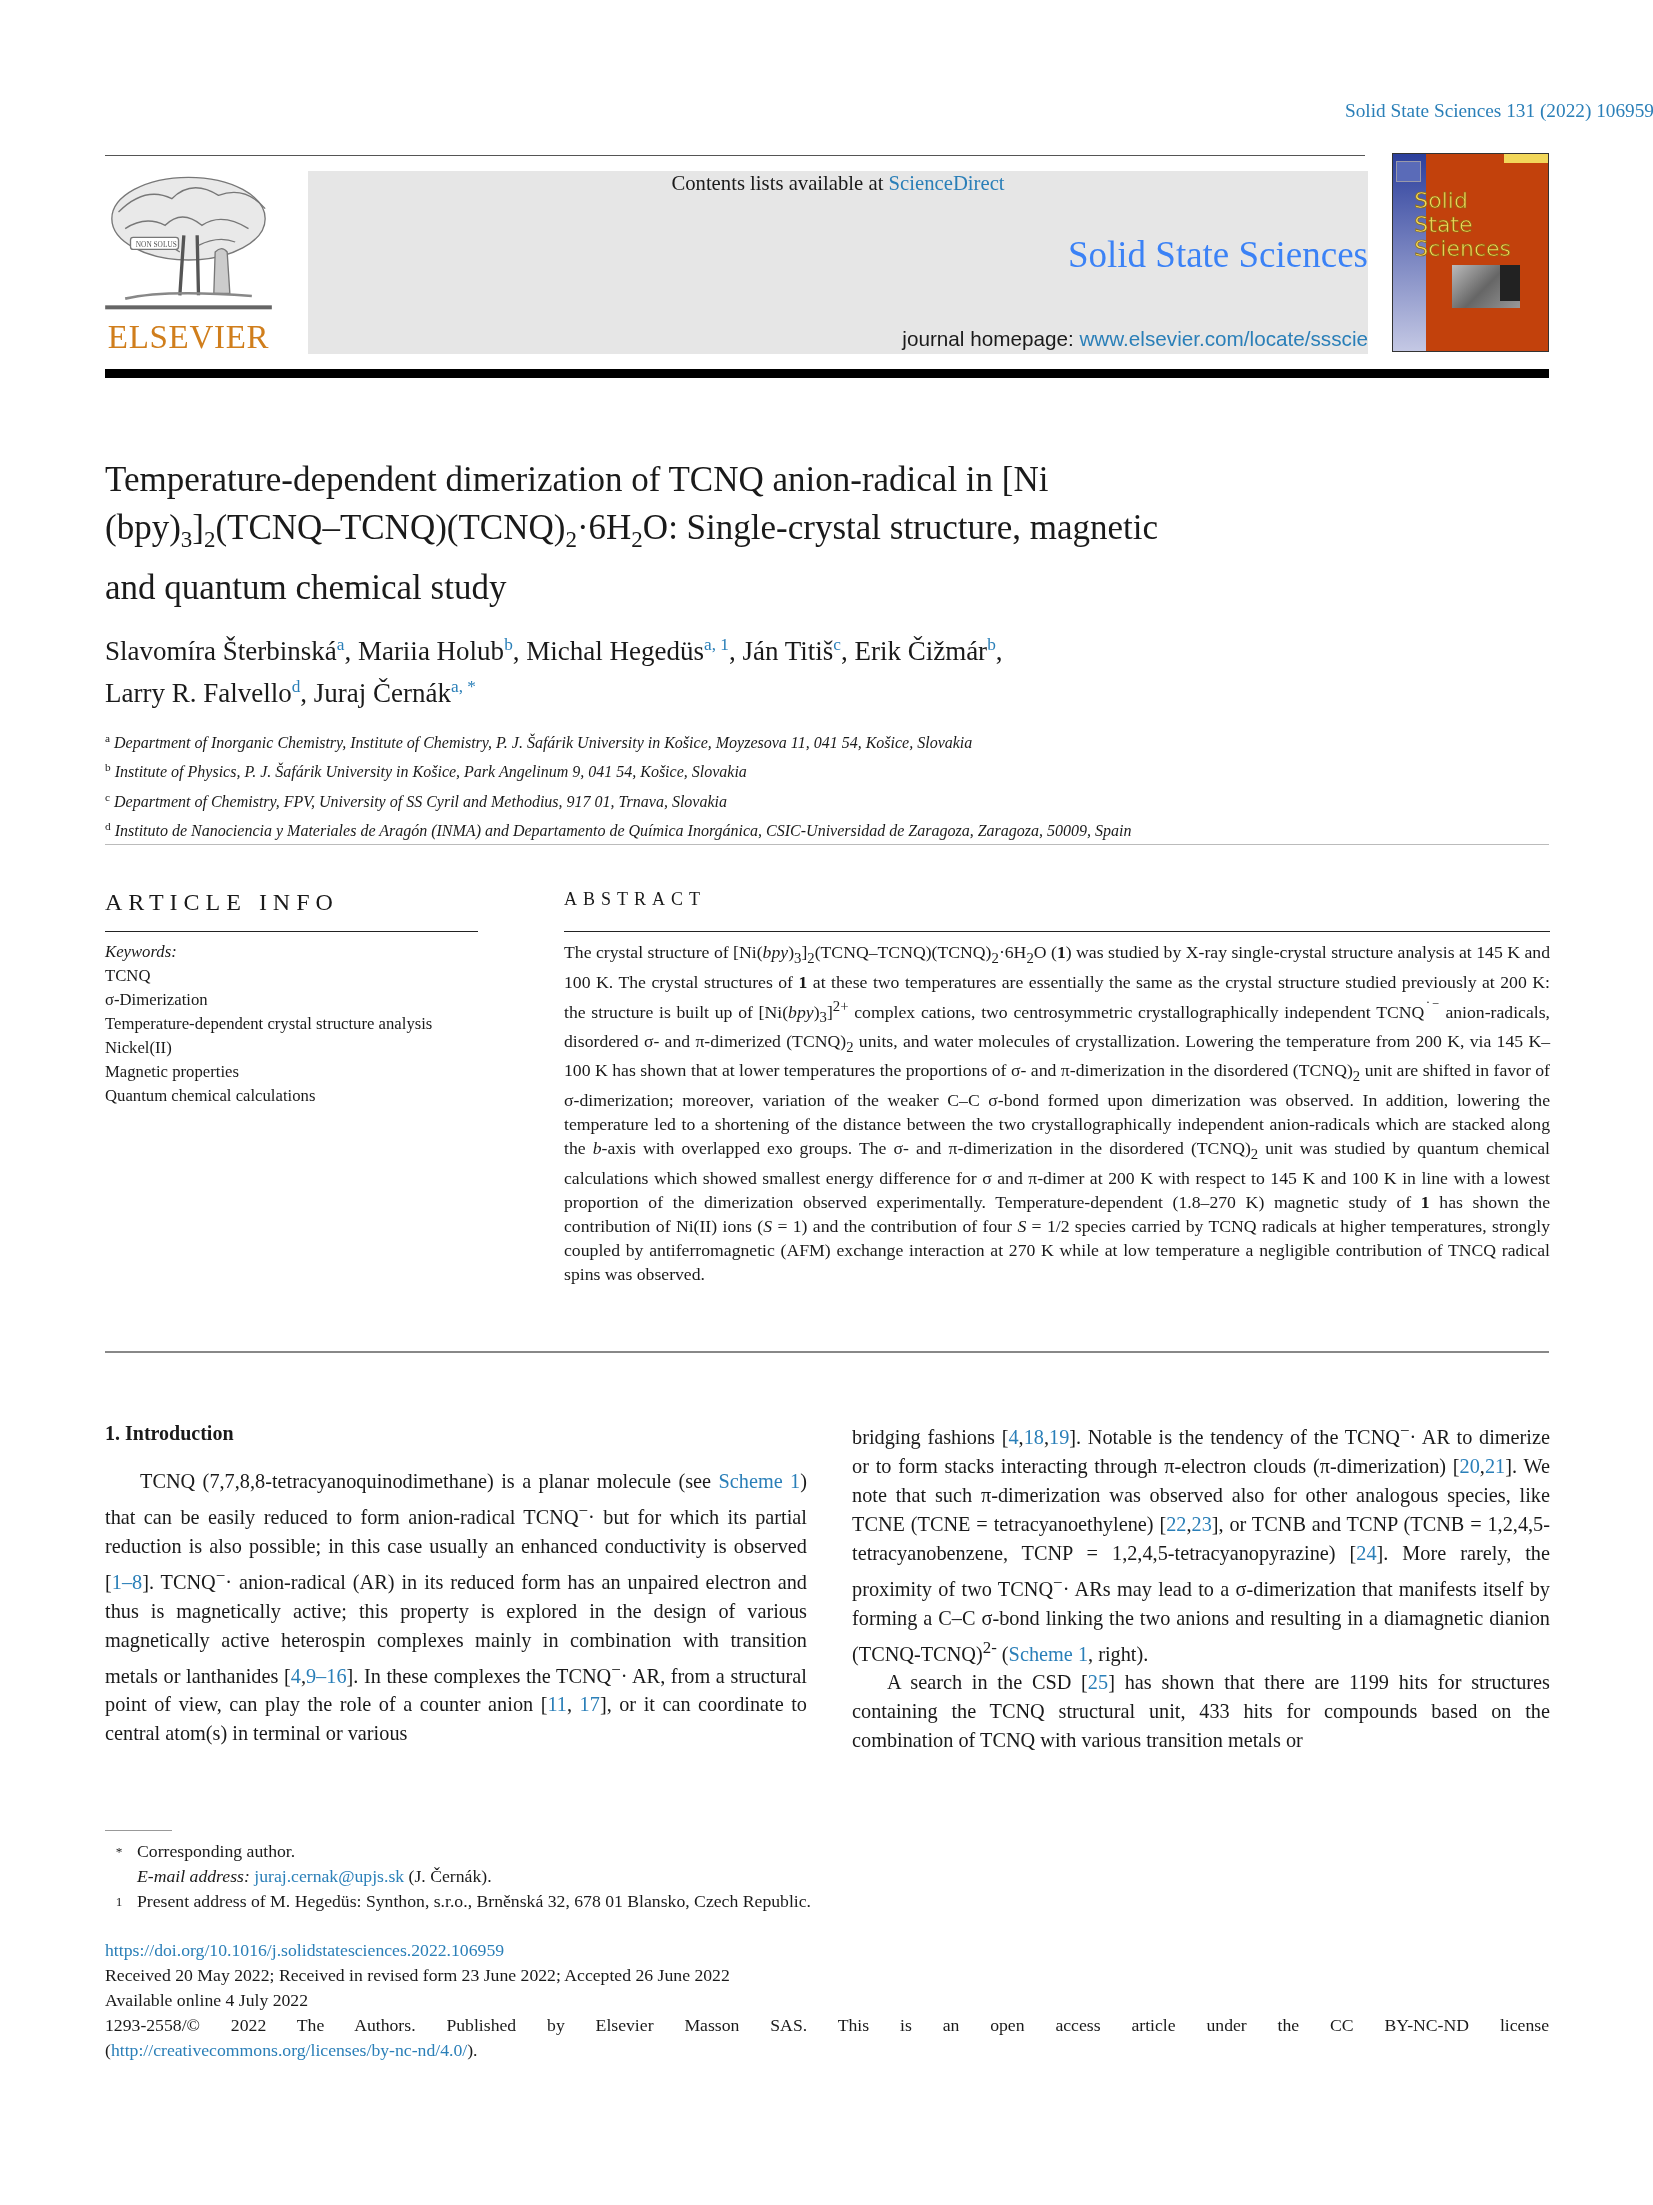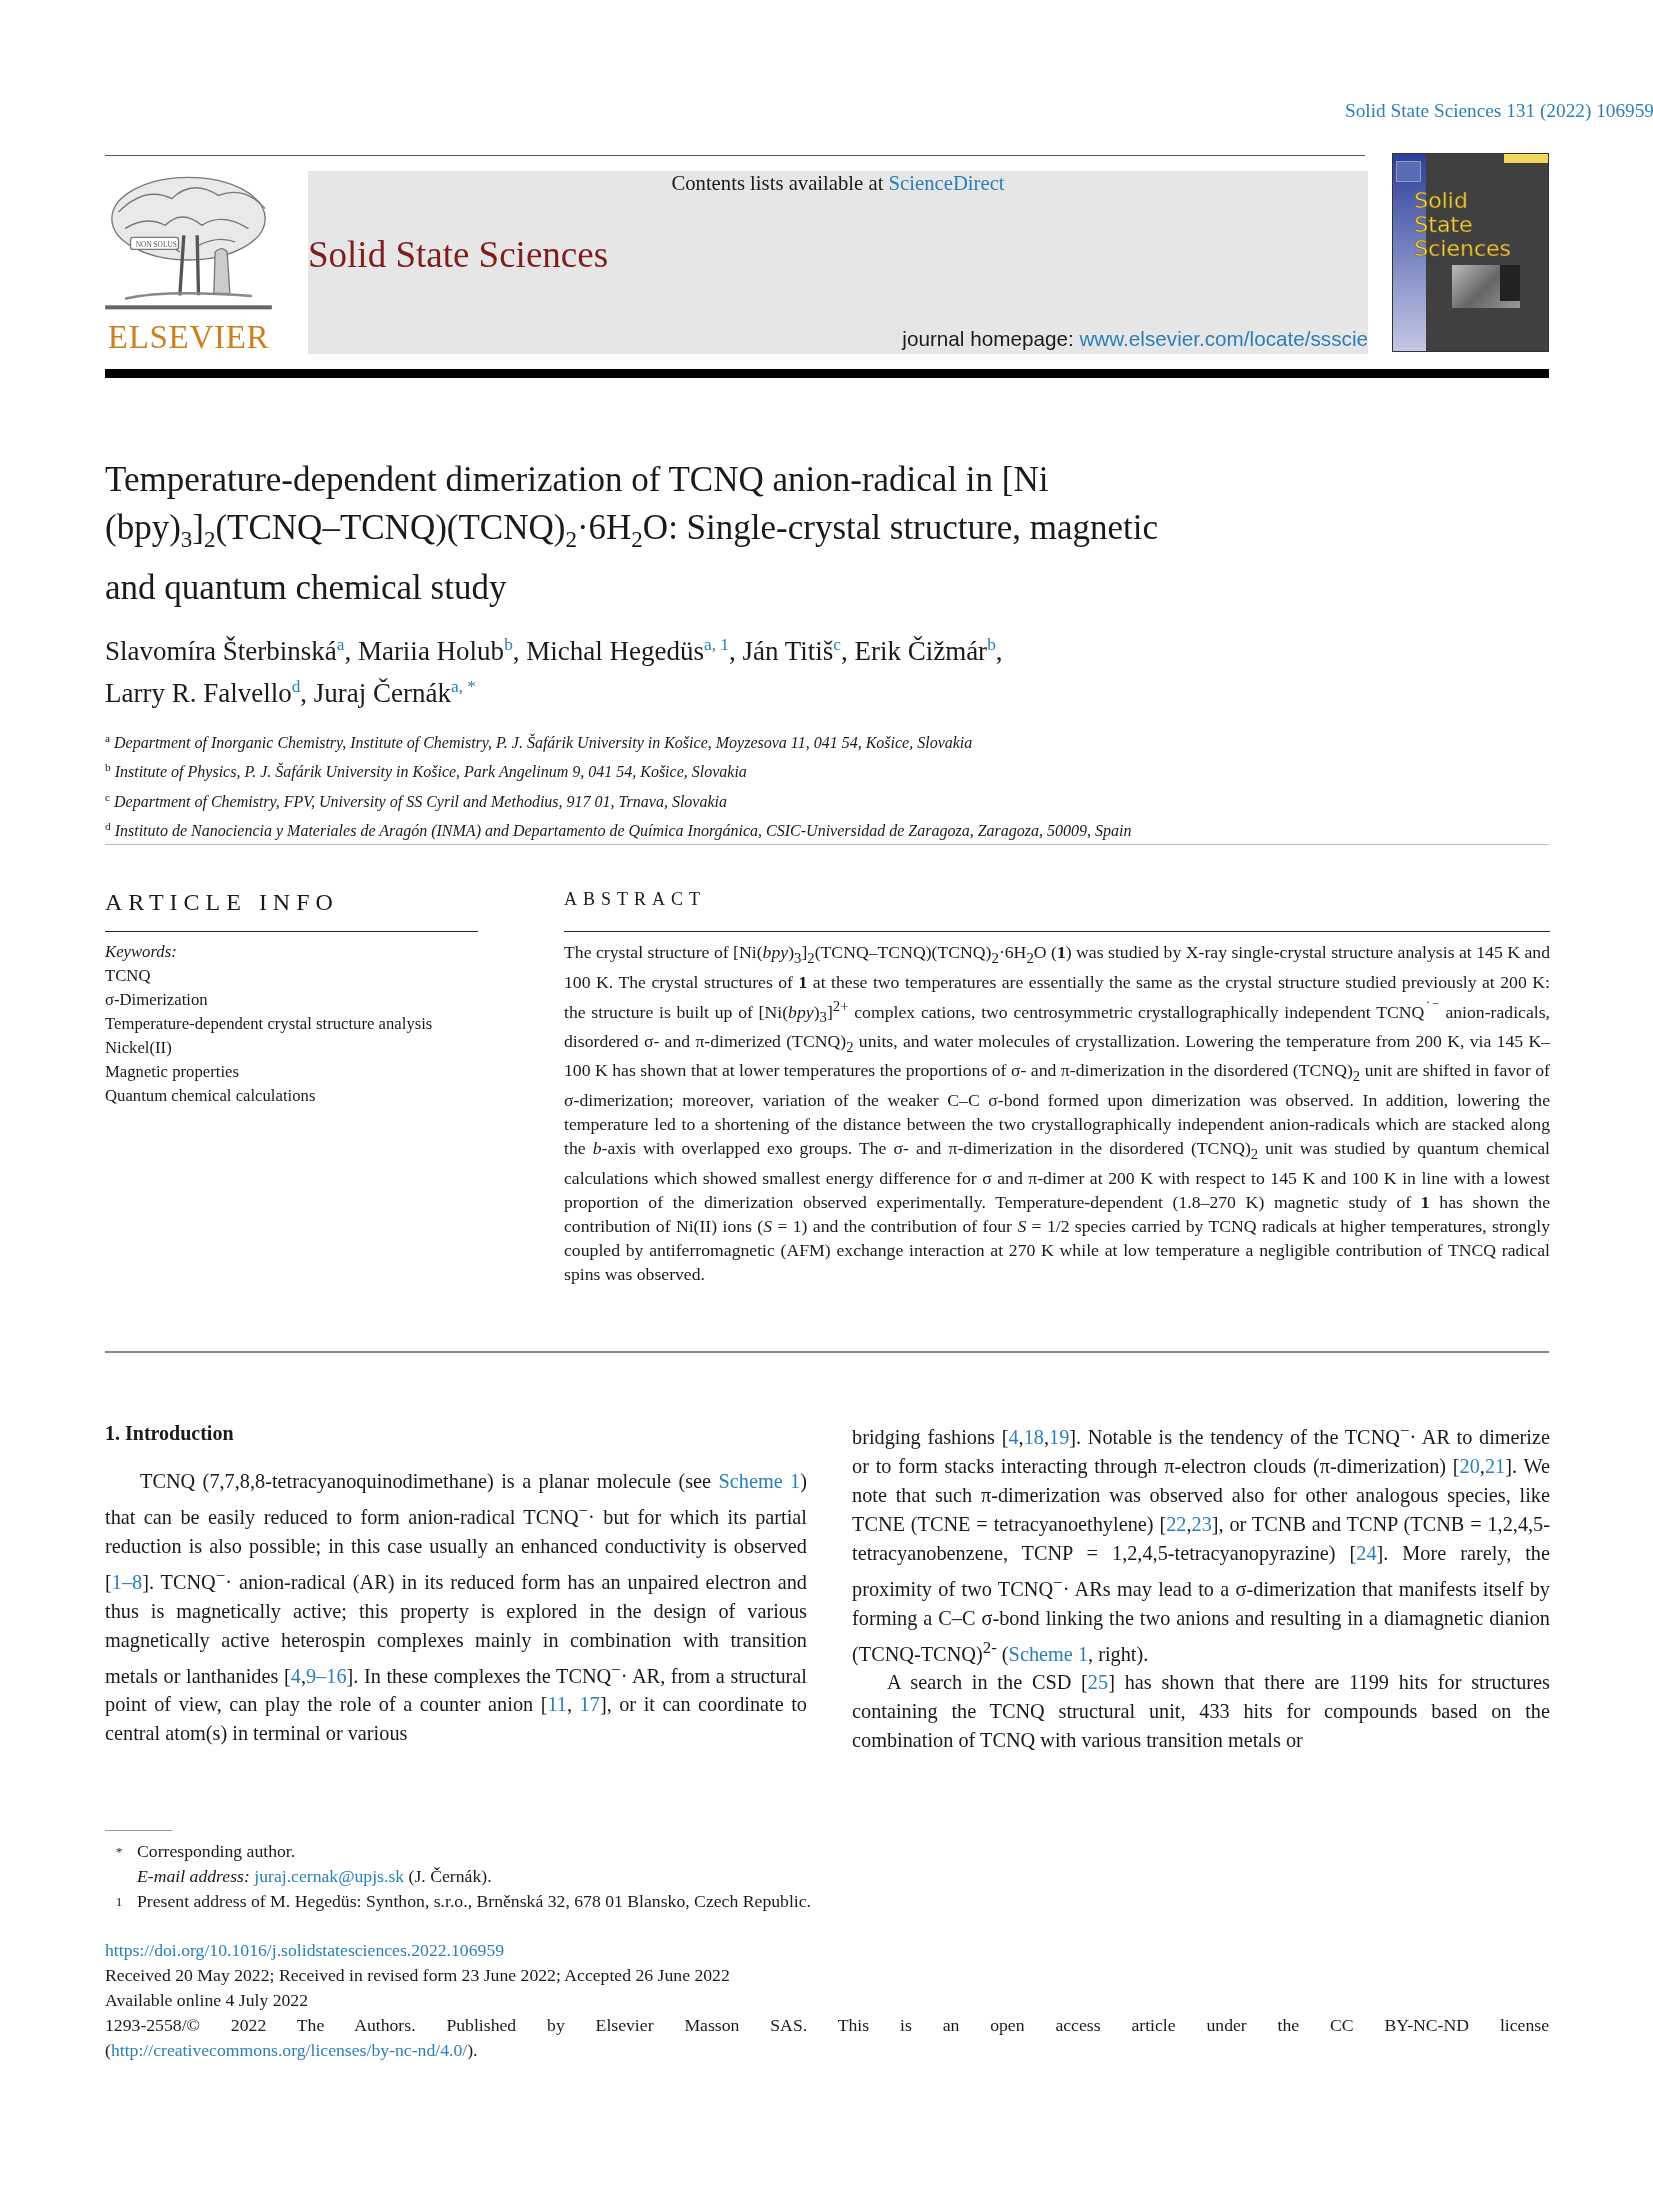--- a/index.html
+++ b/index.html
@@ -18,7 +18,7 @@
   #contents-line { left: 308px; width: 1060px; top: 172px; text-align: center; font-size: 20.7px; }
   #journal-title { left: 308px; width: 1060px; top: 233px; text-align: left; font-size: 37px; color: #7f1d1d; }
   #homepage-line { left: 308px; width: 1060px; top: 327px; text-align: right; font-size: 20.7px; }
-  #cover { left: 1392px; top: 153px; width: 157px; height: 199px; border: 1.3px solid #333; background: #404040; overflow: hidden; }
+  #cover { left: 1392px; top: 153px; width: 157px; height: 199px; border: 1.3px solid #333; background: #c2410c; overflow: hidden; }
   #thick-rule { left: 105px; top: 369px; width: 1444px; height: 9.3px; background: #000; }
 
   

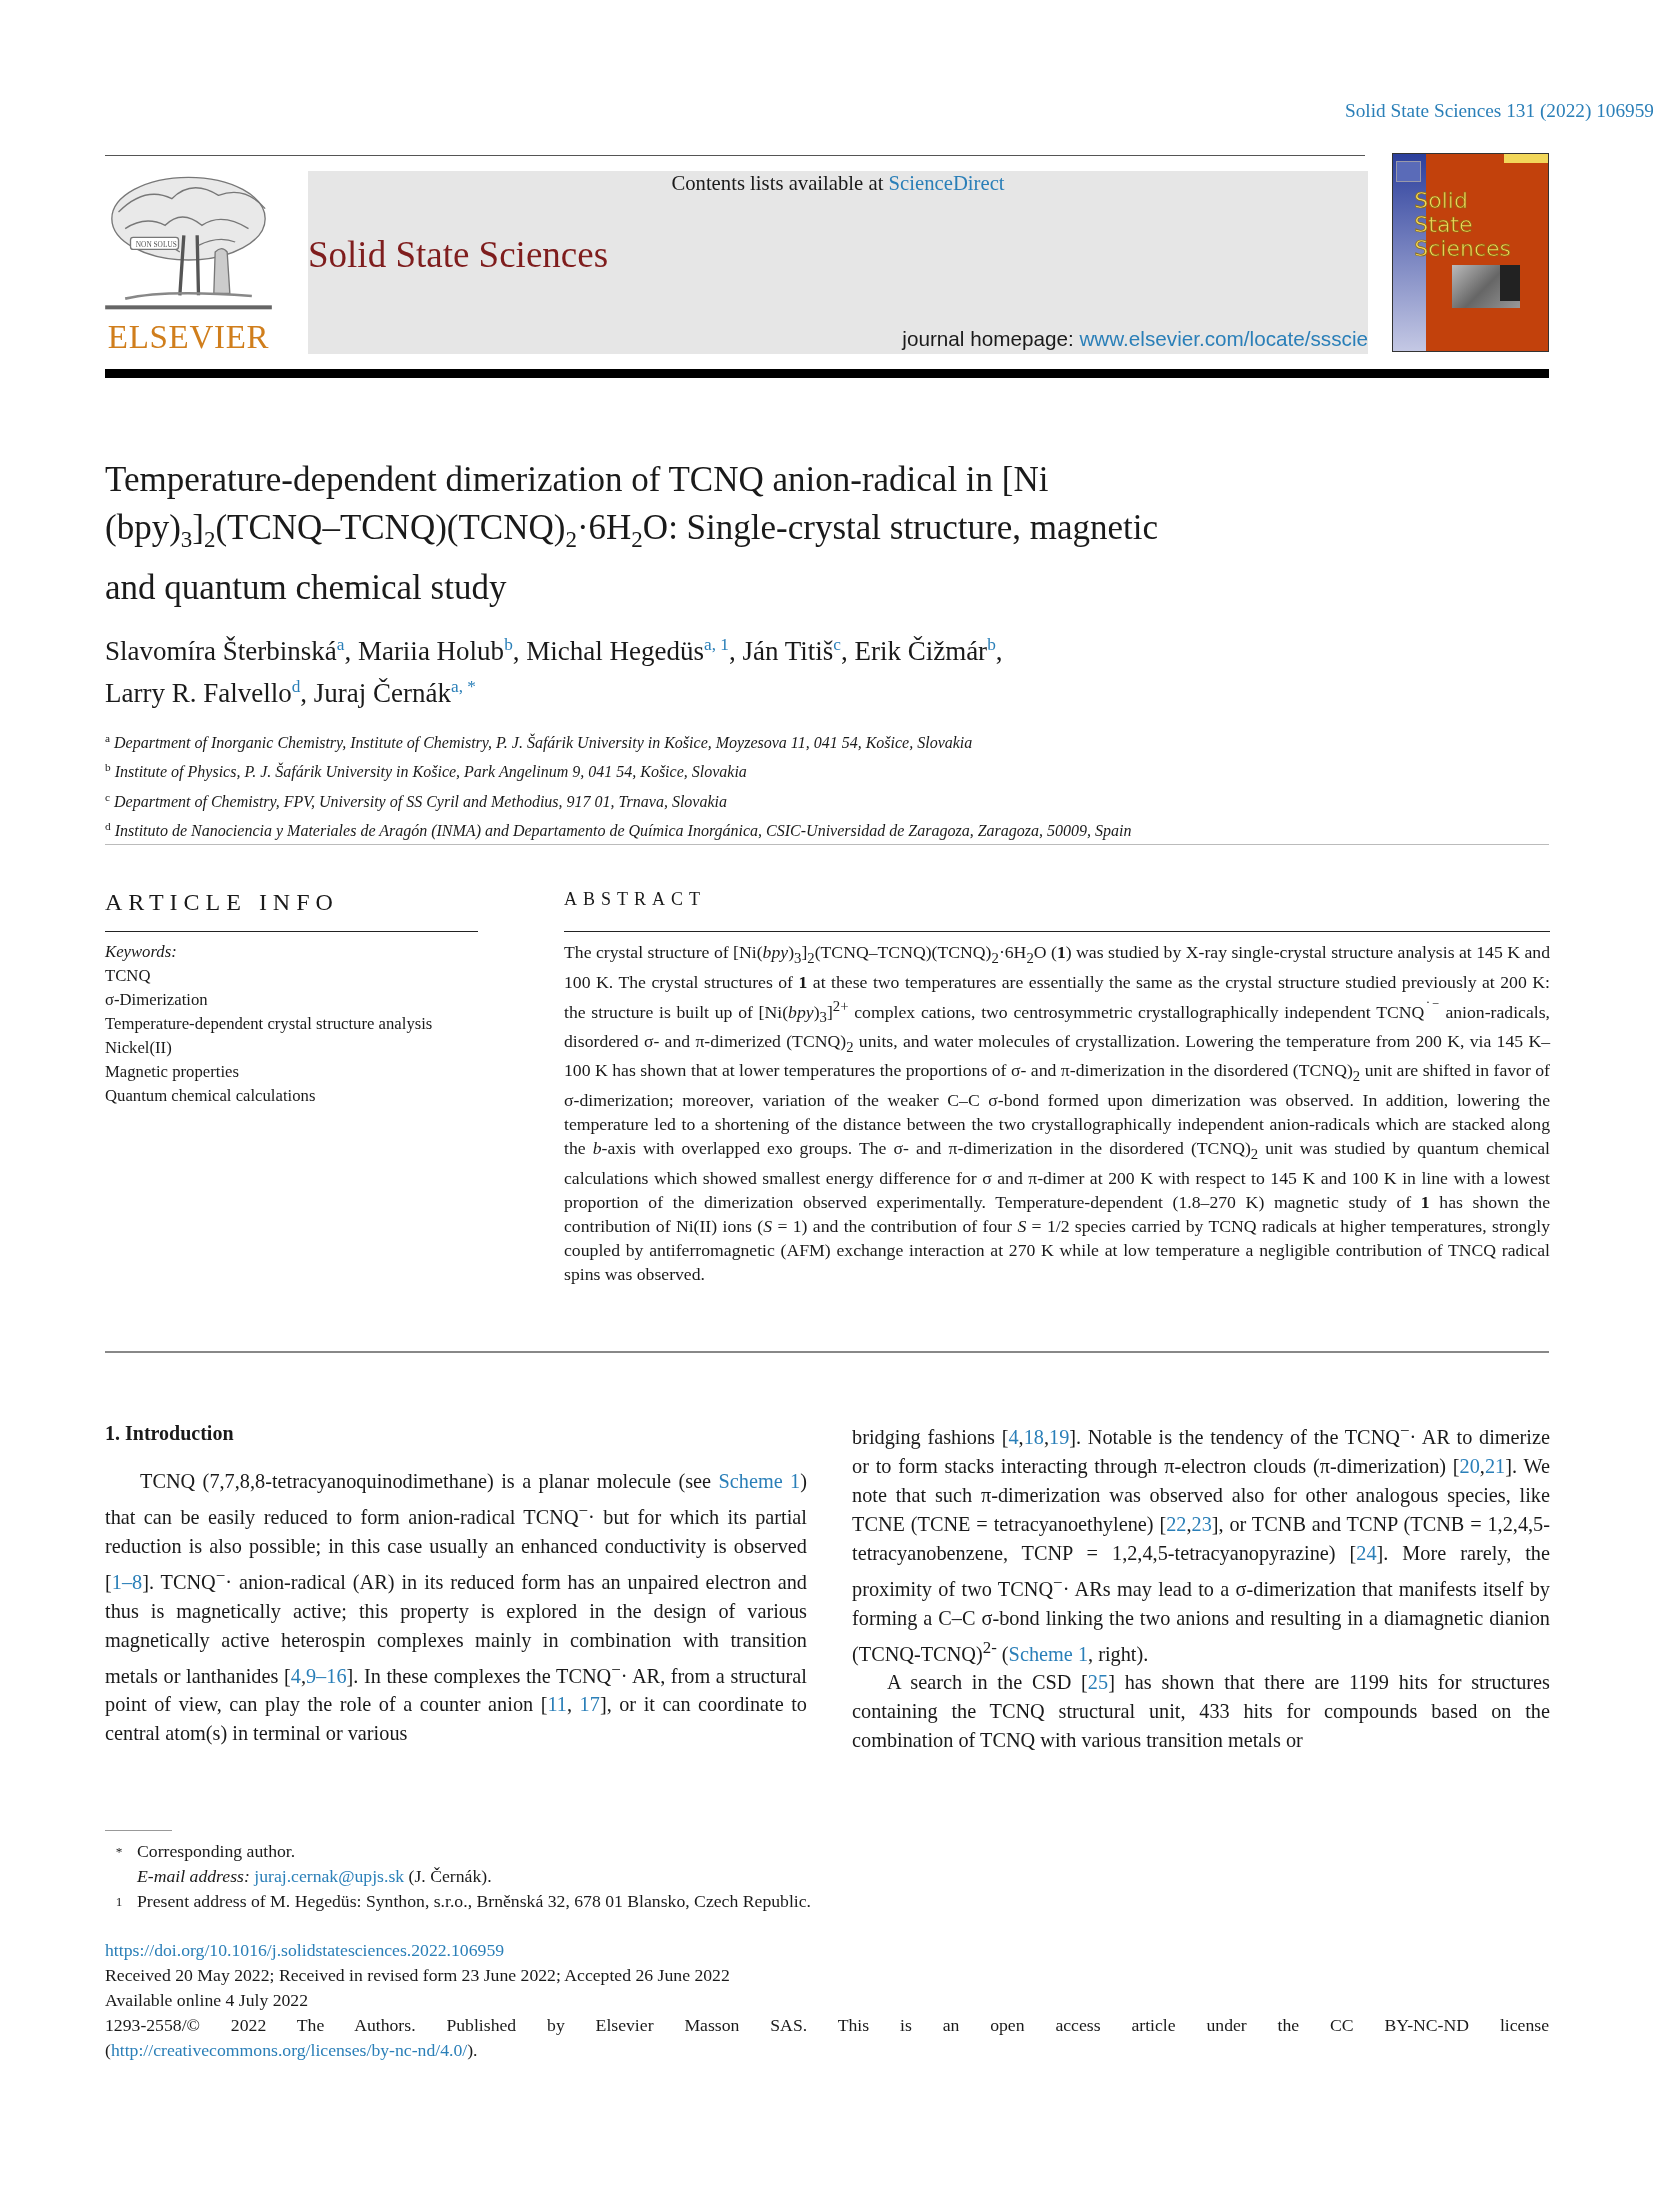--- a/index.html
+++ b/index.html
@@ -16,7 +16,7 @@
   #elsevier-logo { left: 105px; top: 172px; width: 167px; height: 187px; }
   #masthead-box { left: 308px; top: 171px; width: 1060px; height: 183px; background: #e6e6e6; }
   #contents-line { left: 308px; width: 1060px; top: 172px; text-align: center; font-size: 20.7px; }
-  #journal-title { left: 308px; width: 1060px; top: 233px; text-align: left; font-size: 37px; color: #7f1d1d; }
+  #journal-title { left: 308px; width: 1060px; top: 233px; text-align: right; font-size: 37px; color: #3b82f6; }
   #homepage-line { left: 308px; width: 1060px; top: 327px; text-align: right; font-size: 20.7px; }
   #cover { left: 1392px; top: 153px; width: 157px; height: 199px; border: 1.3px solid #333; background: #c2410c; overflow: hidden; }
   #thick-rule { left: 105px; top: 369px; width: 1444px; height: 9.3px; background: #000; }

